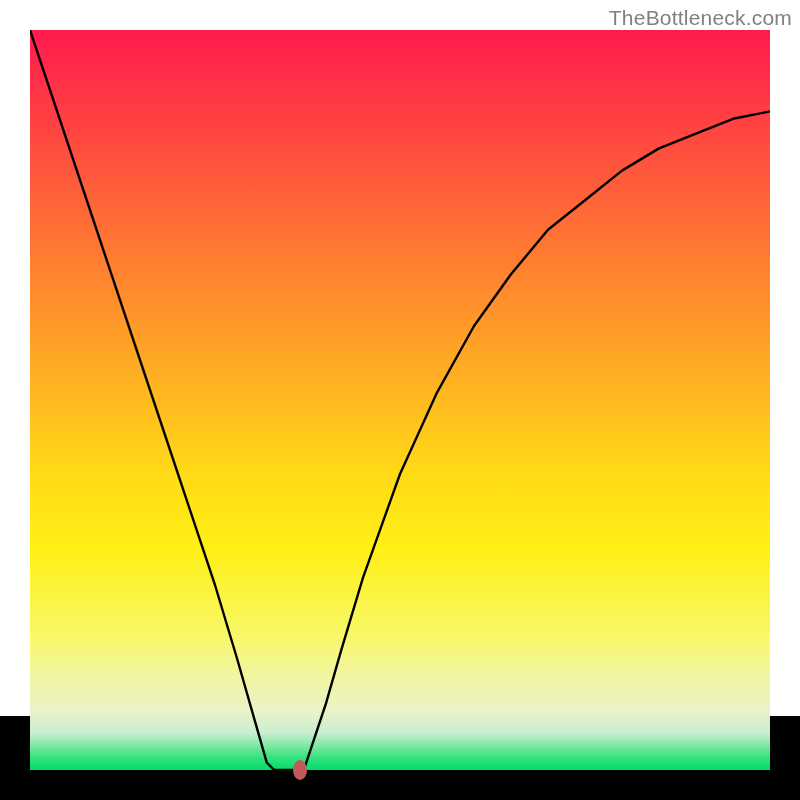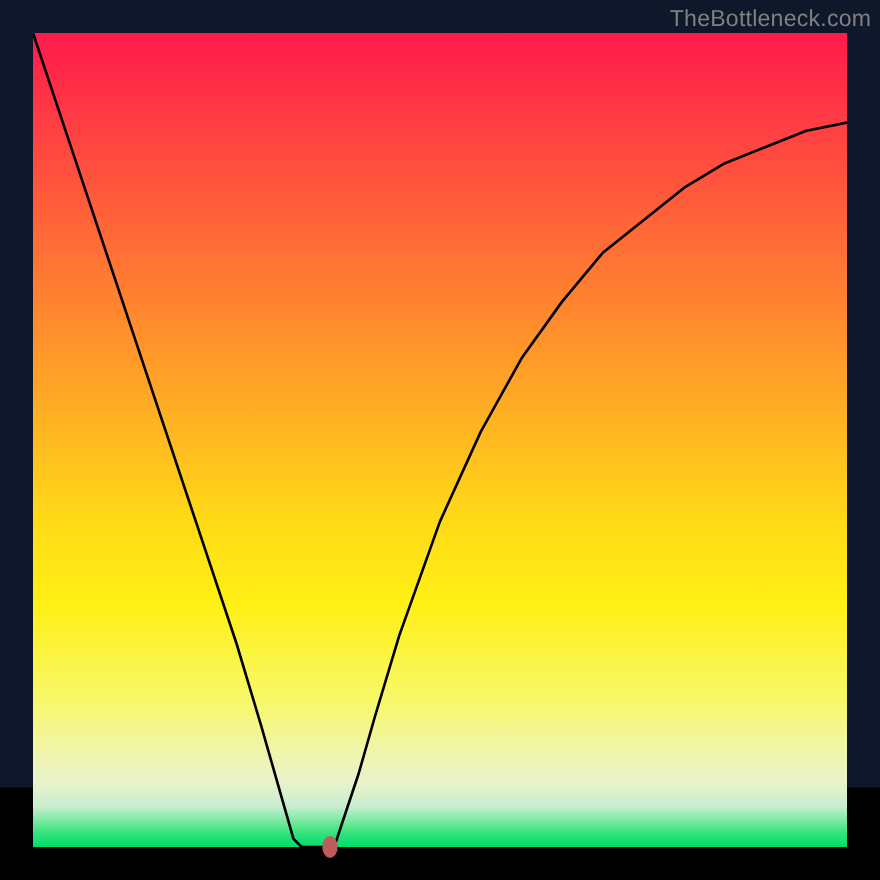--- a/index.html
+++ b/index.html
@@ -15,7 +15,7 @@
     position: relative;
     width: 800px;
     height: 716px;
-    background: #0f172a;
+    background: #ffffff;
   }
   .plot {
     position: absolute;

